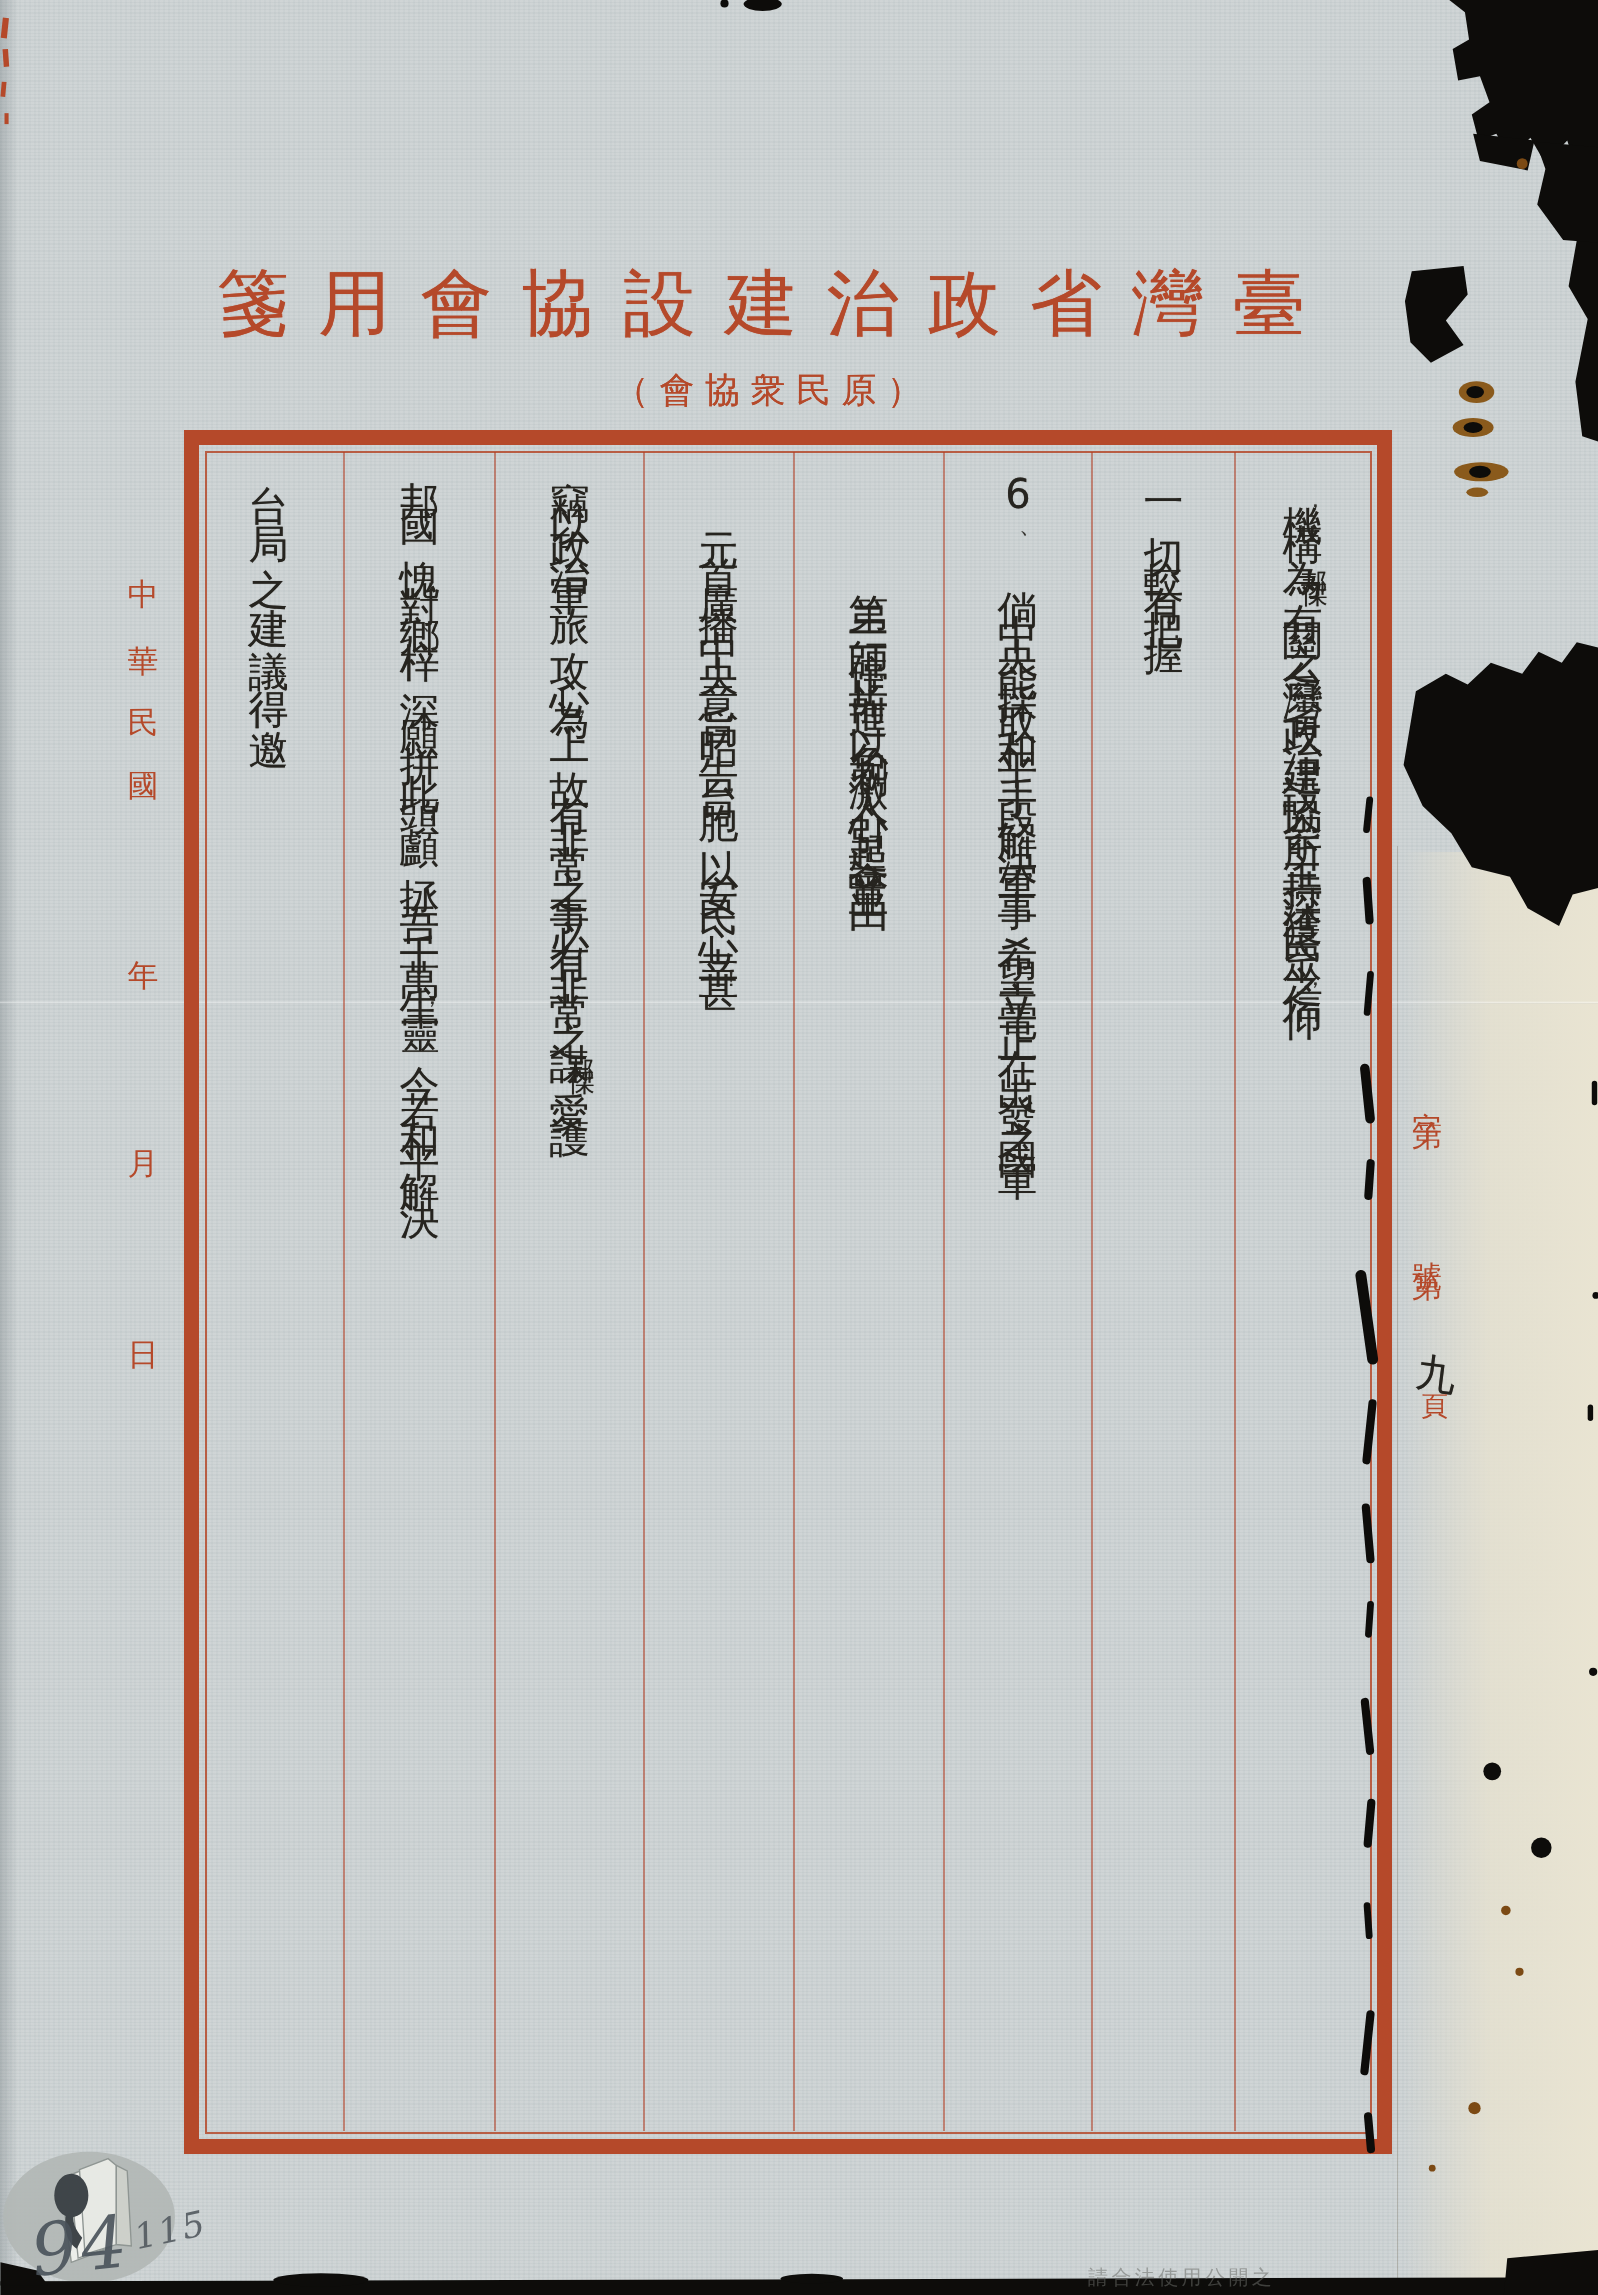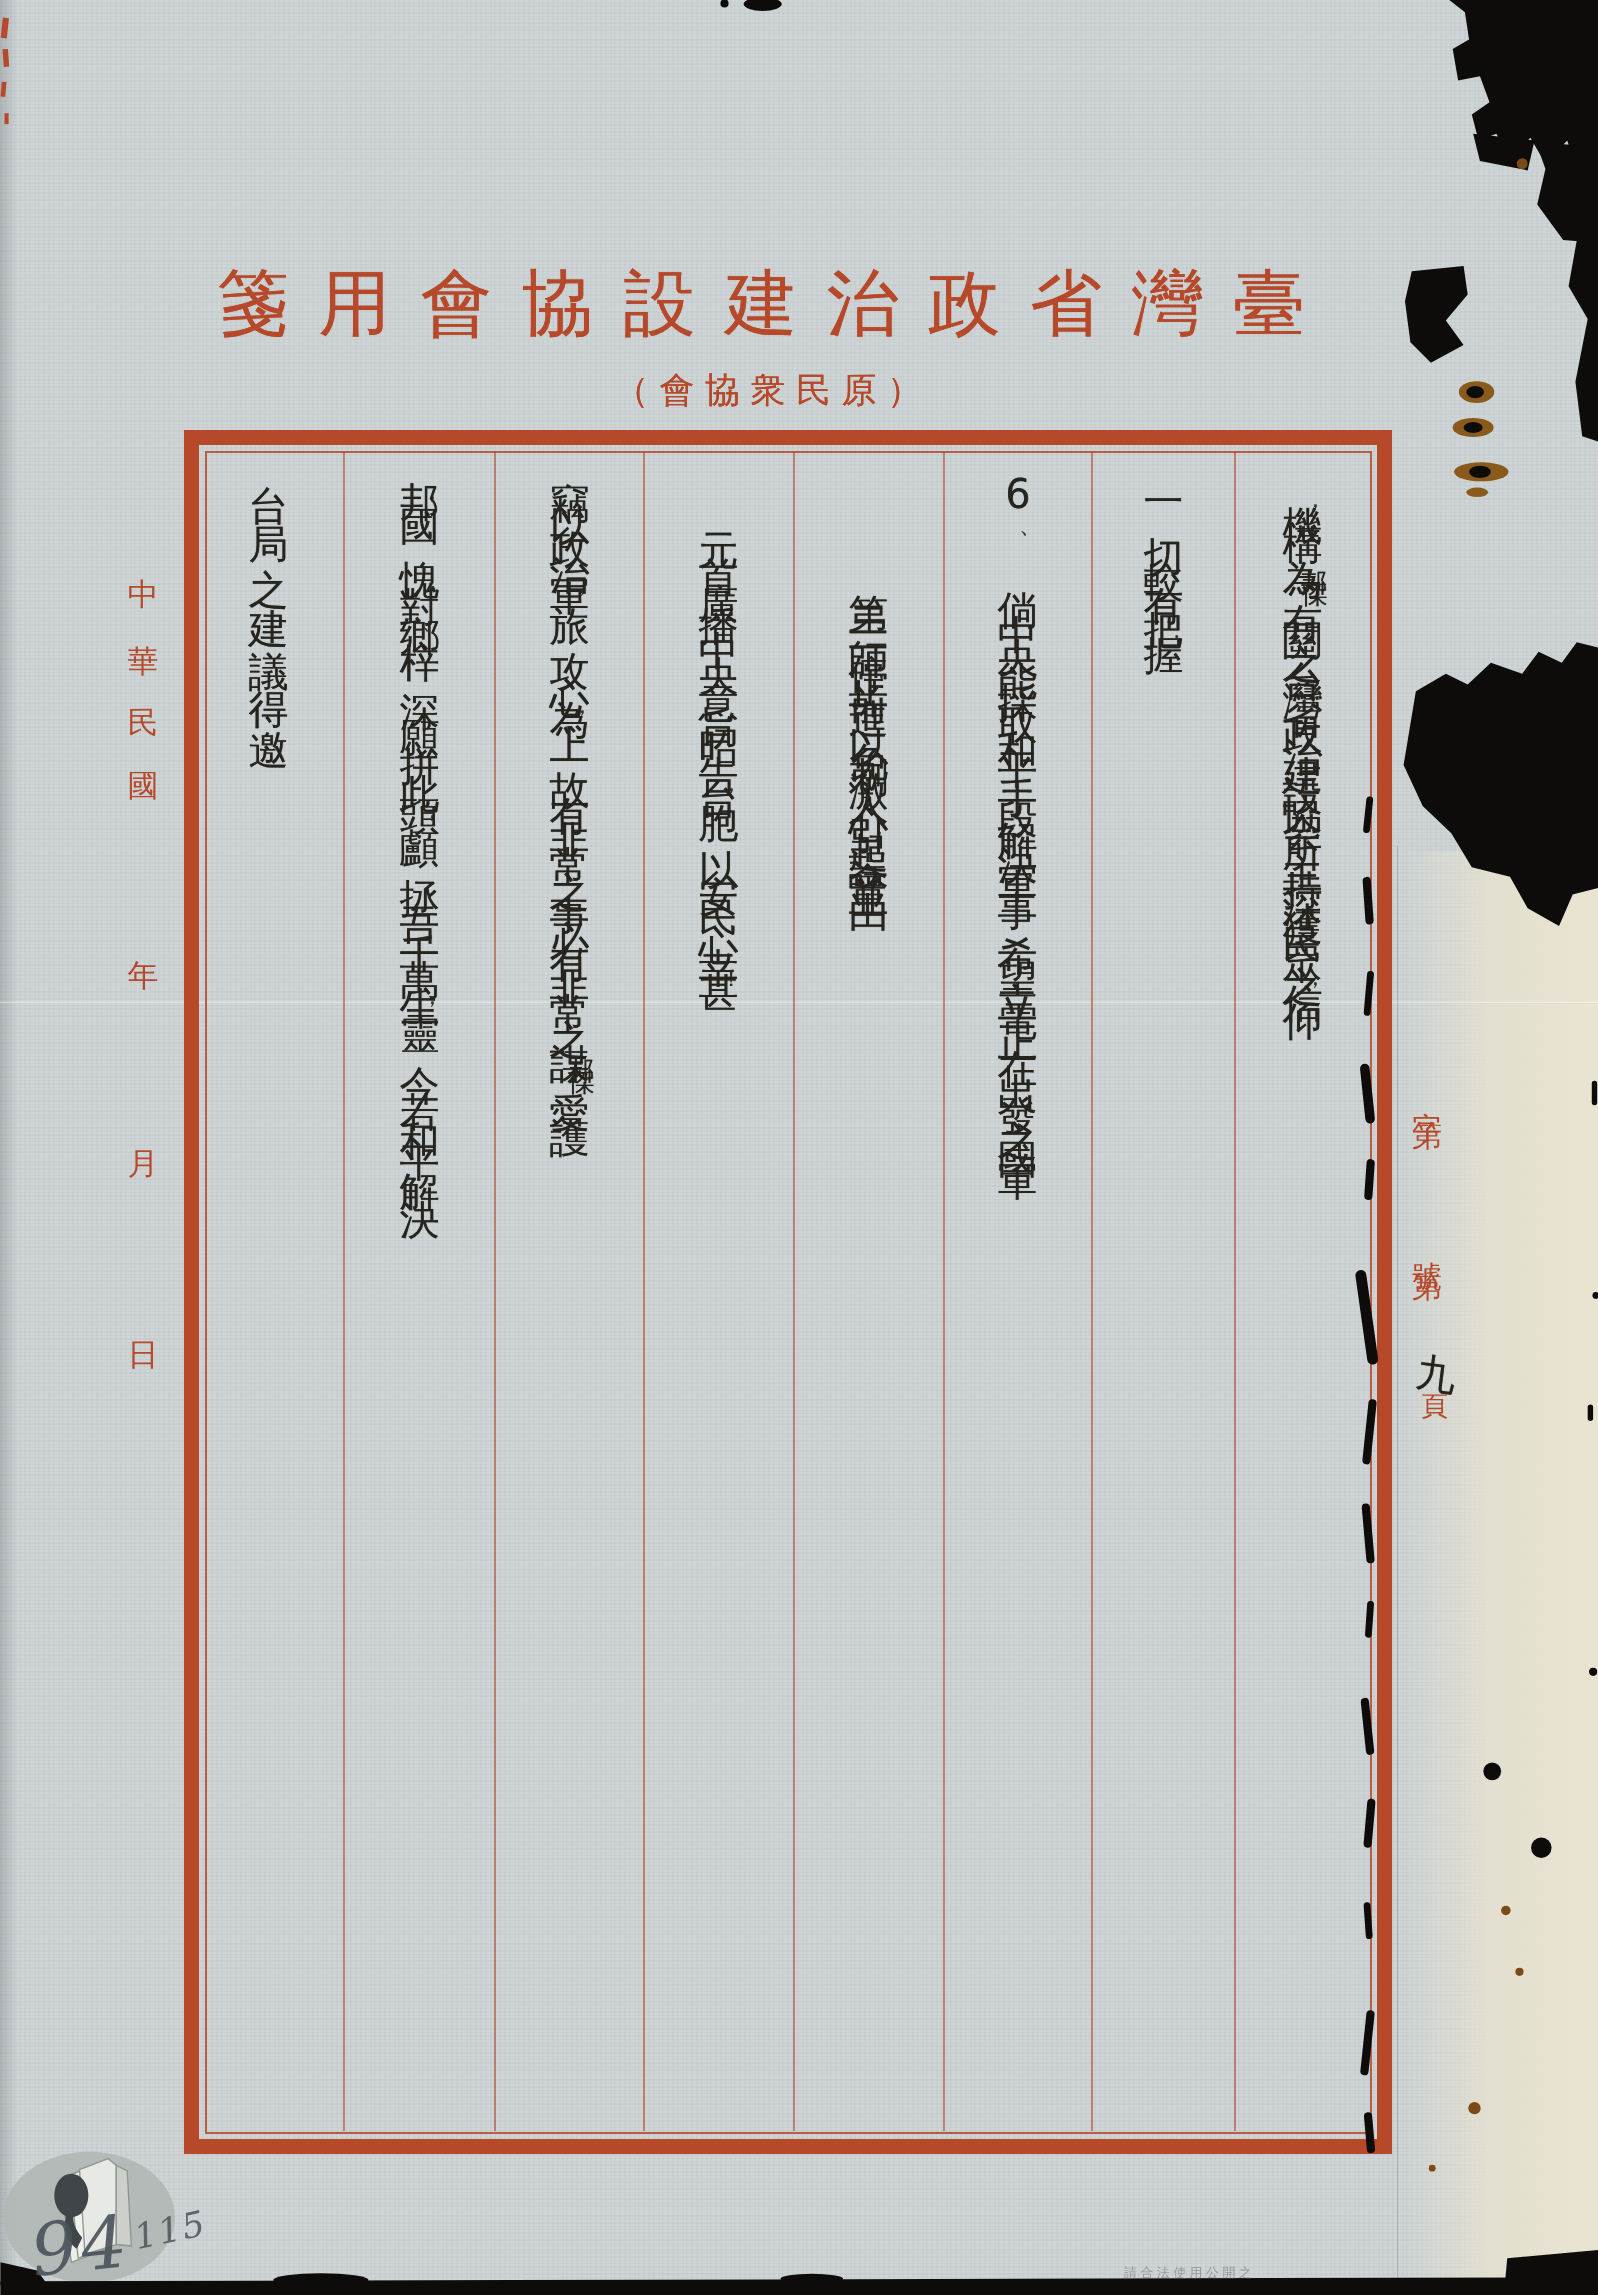--- a/index.html
+++ b/index.html
@@ -72,7 +72,7 @@
   .pencil115{position:absolute;left:134px;top:2210px;font-size:35px;color:#535a60;
         font-family:"DejaVu Serif",serif;font-style:italic;transform:rotate(-12deg);
         letter-spacing:2px;opacity:.9;}
-  .usage-watermark{position:absolute;left:1124px;top:2264px;font-size:13px;
+  .usage-watermark{position:absolute;left:1088px;top:2264px;font-size:20px;
         color:rgba(105,108,104,.55);letter-spacing:3.4px;font-family:"DejaVu Sans",sans-serif;}
 
   svg.overlay{position:absolute;left:0;top:0;pointer-events:none;}

